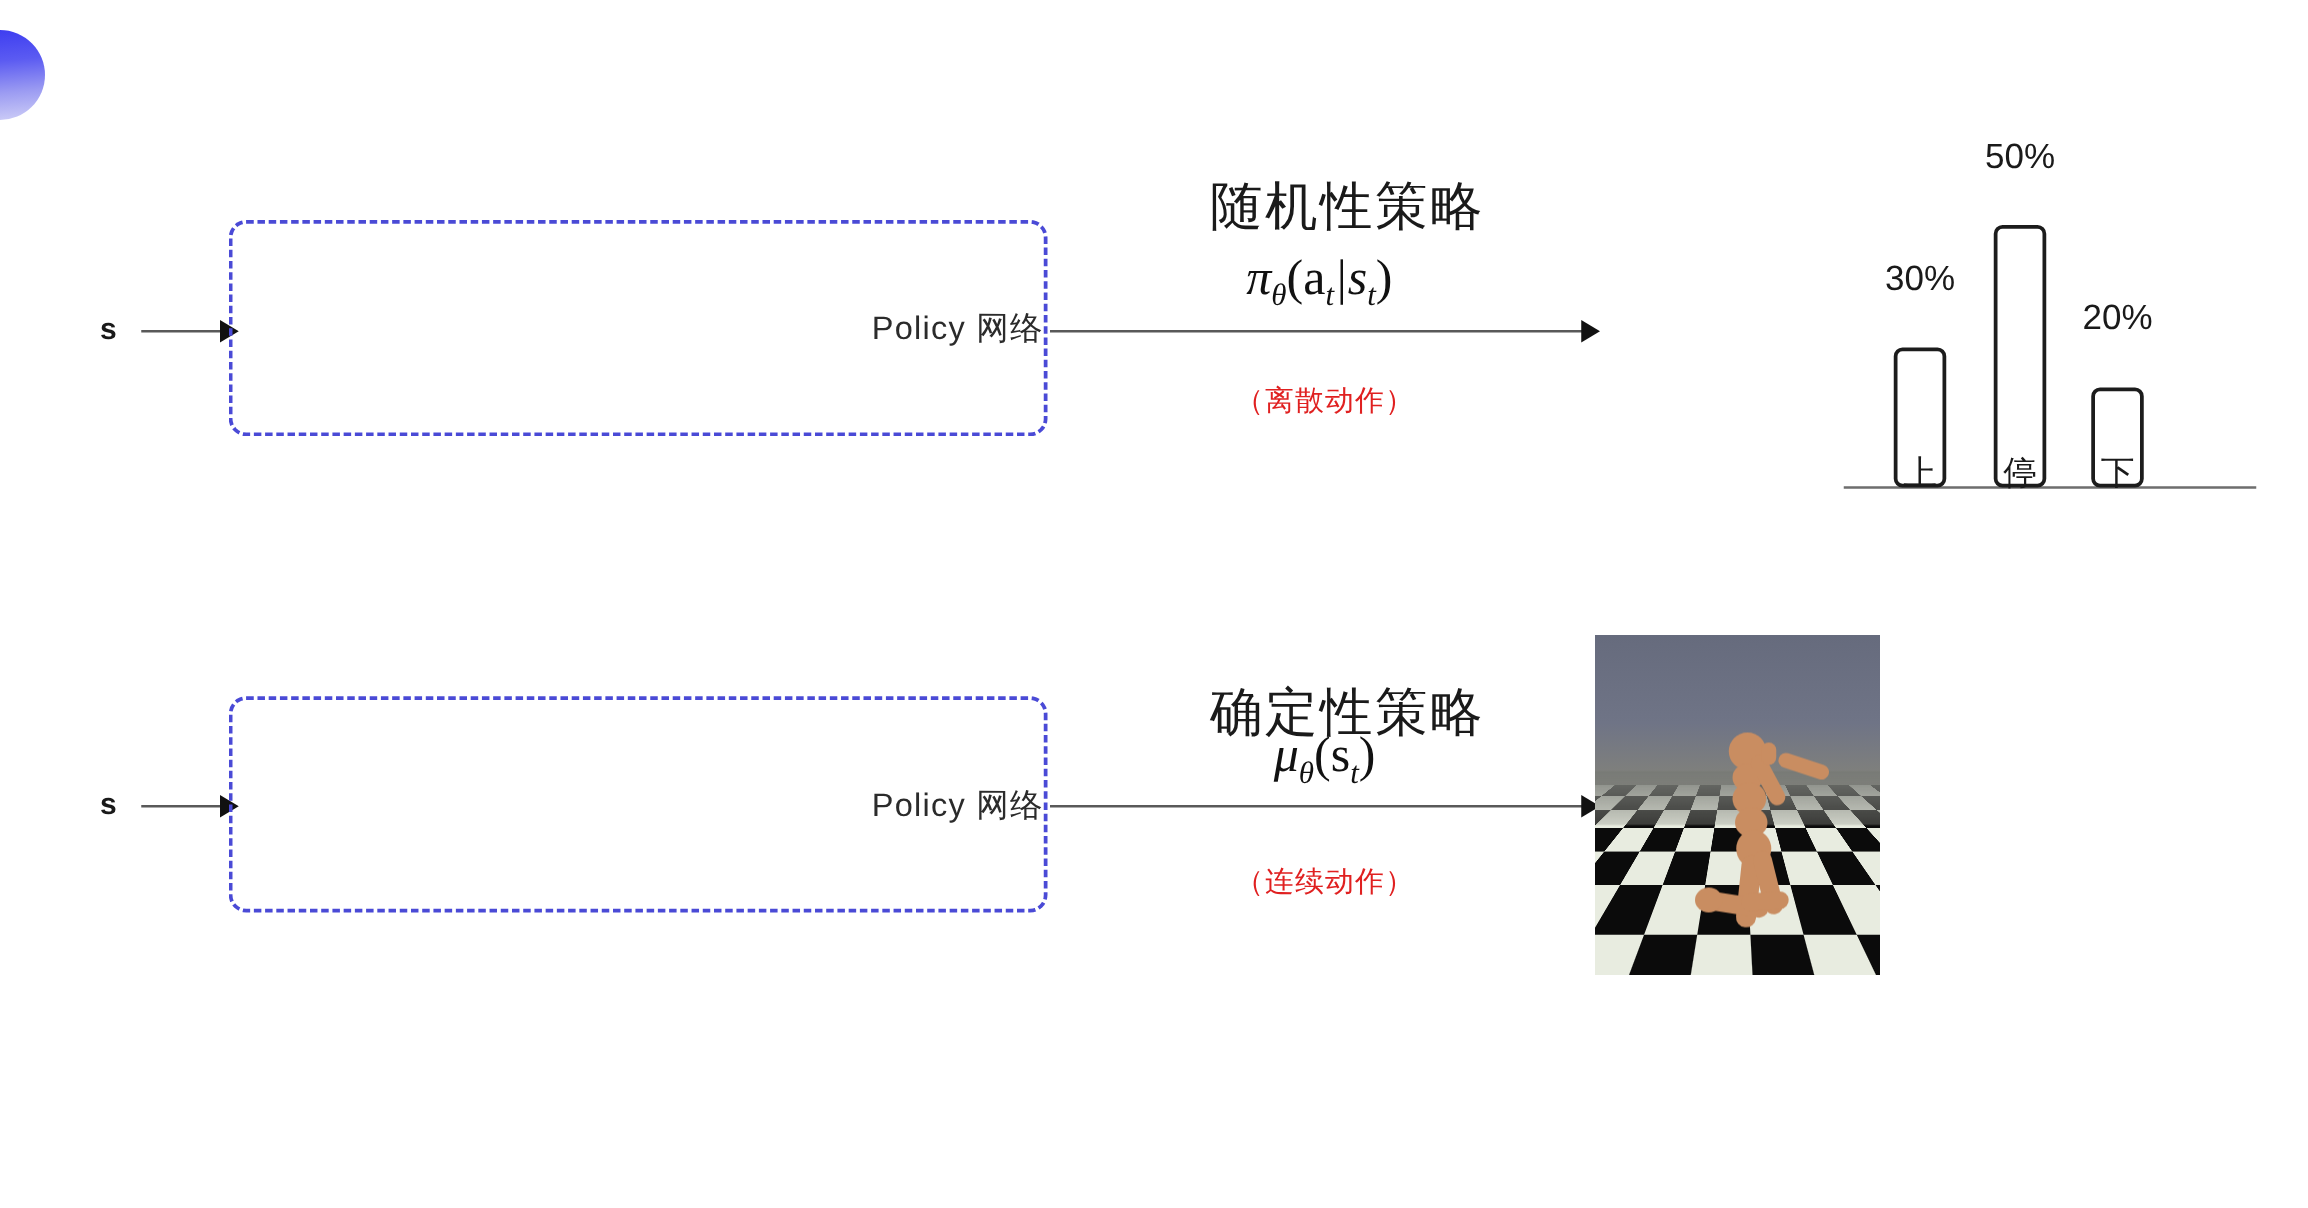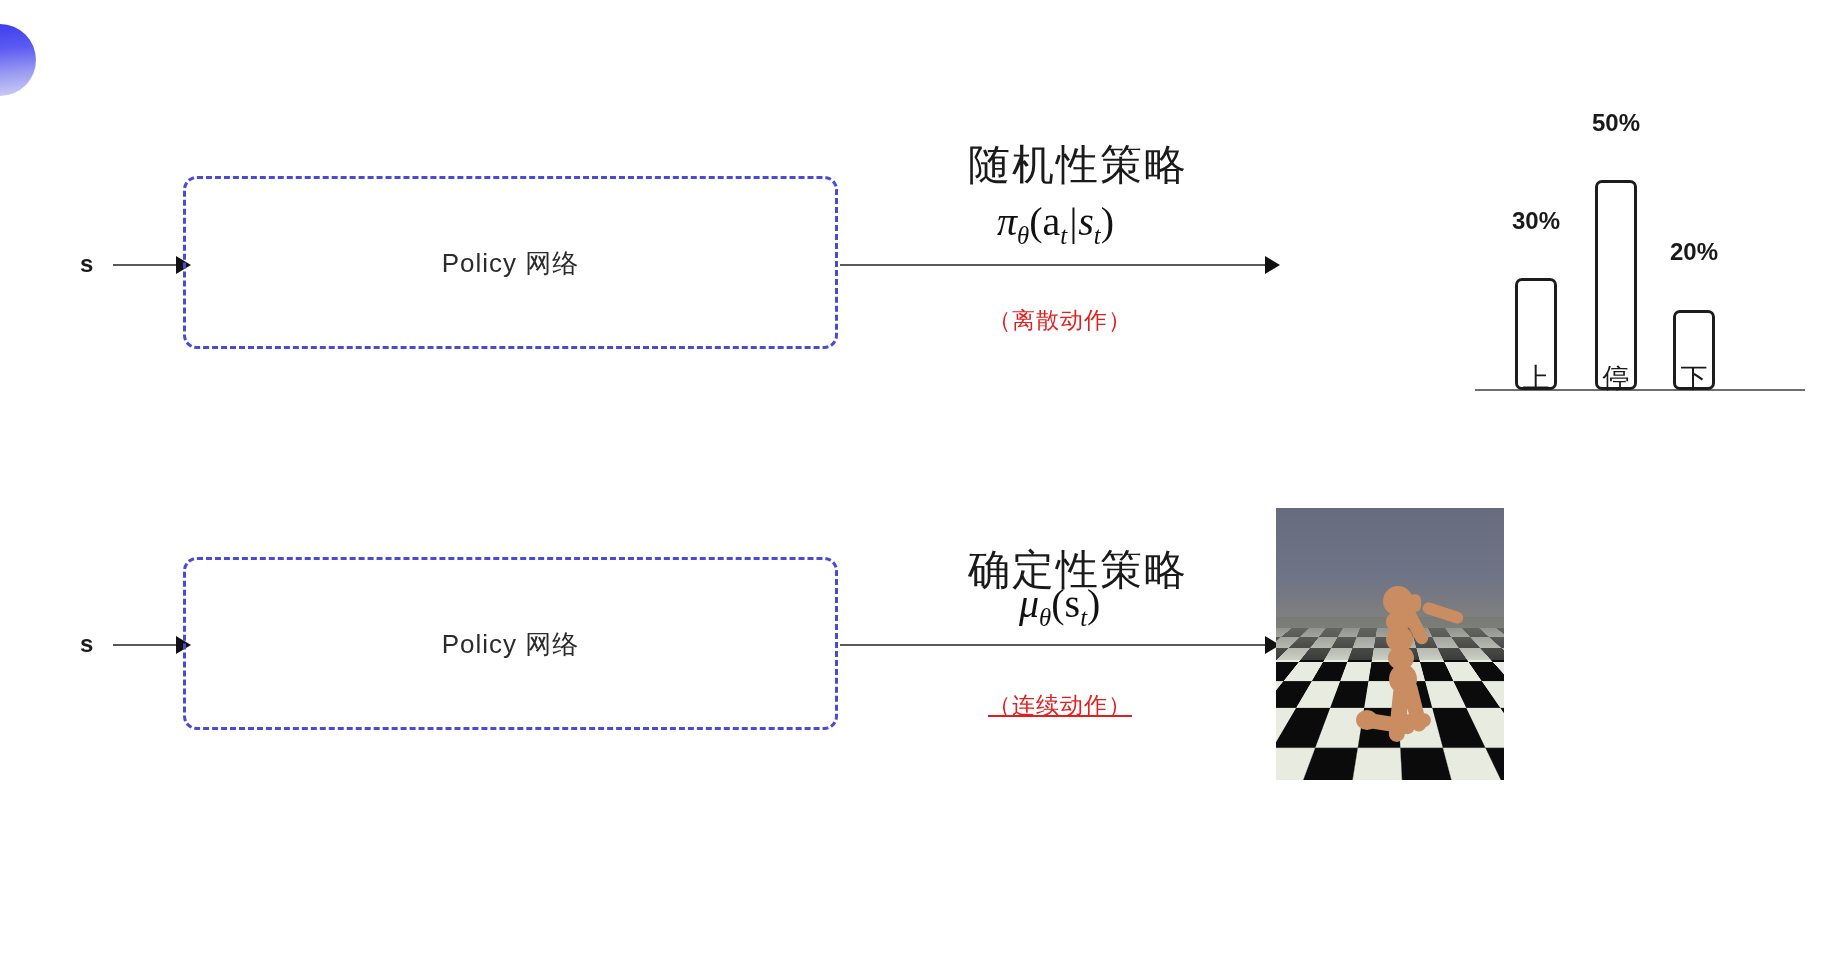--- a/index.html
+++ b/index.html
@@ -129,11 +129,10 @@
   }
   .bar-value {
     position: absolute;
-    font-size: 24px;
+    font-size: 28px;
     color: #1a1a1a;
     text-align: center;
     white-space: nowrap;
-    font-weight: bold;
   }
   .bar-cat {
     position: absolute;

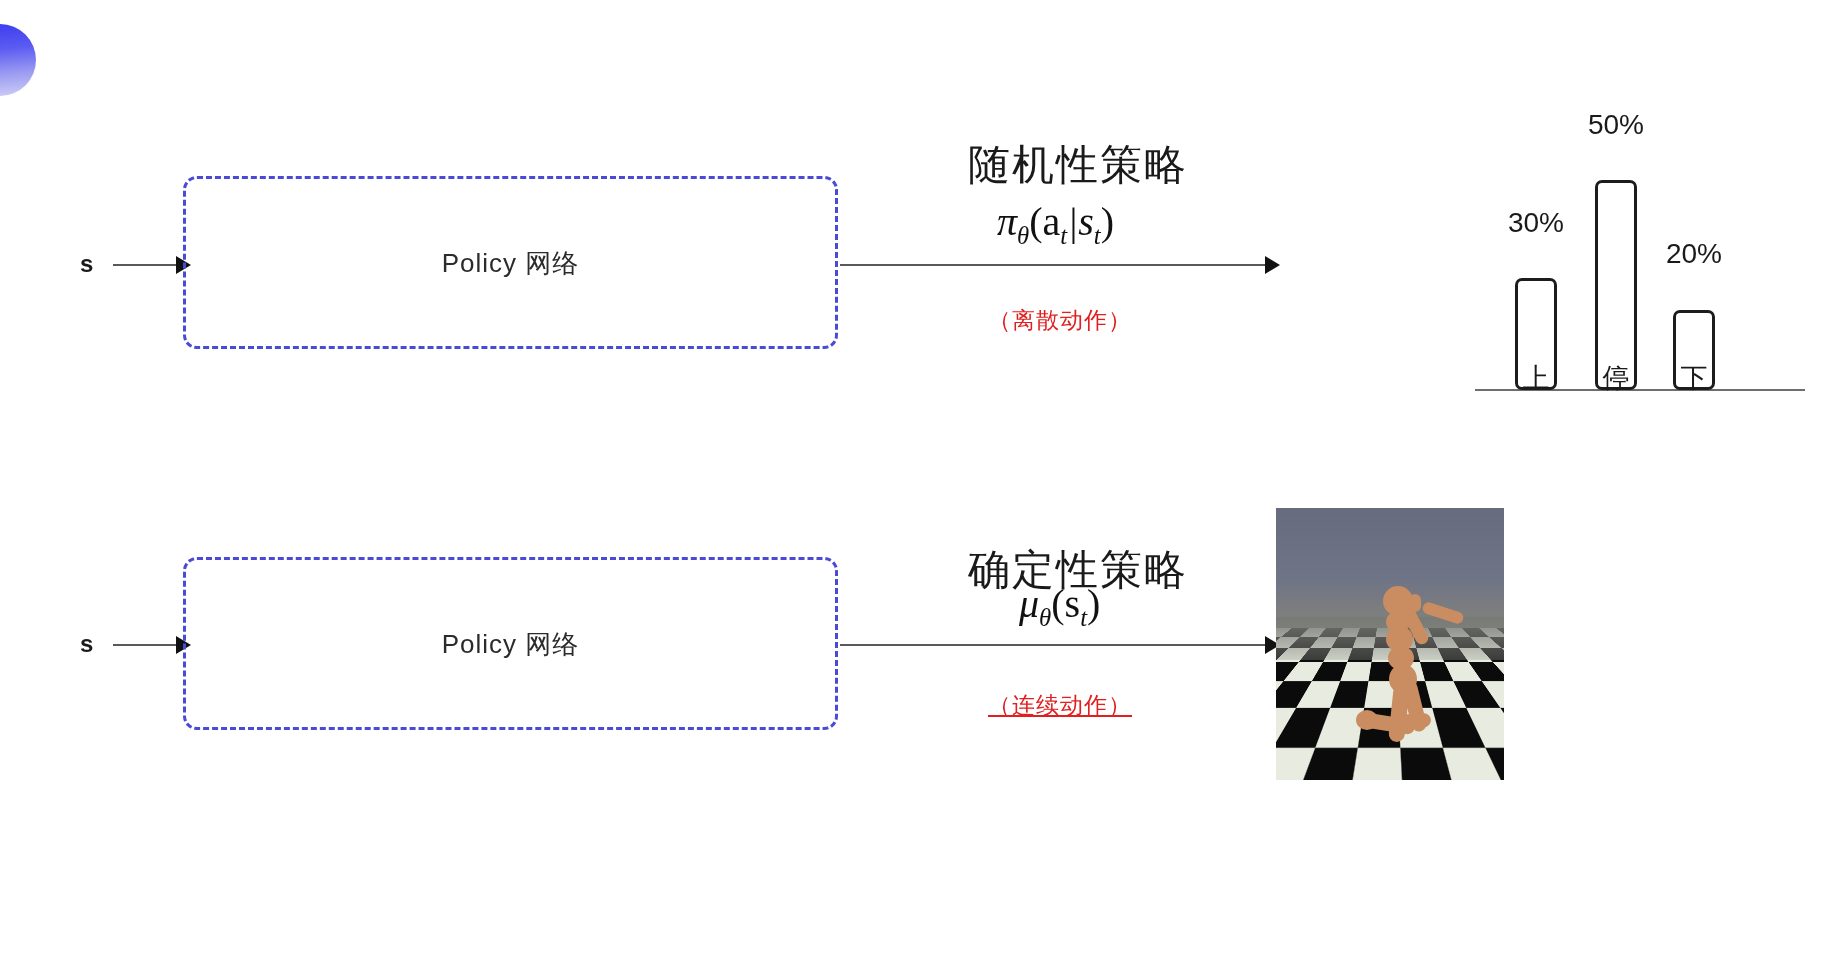--- a/index.html
+++ b/index.html
@@ -50,7 +50,7 @@
   .policy-label {
     position: absolute;
     width: 100%;
-    text-align: center;
+    text-align: right;
     top: 50%;
     transform: translateY(-50%);
     font-size: 26px;

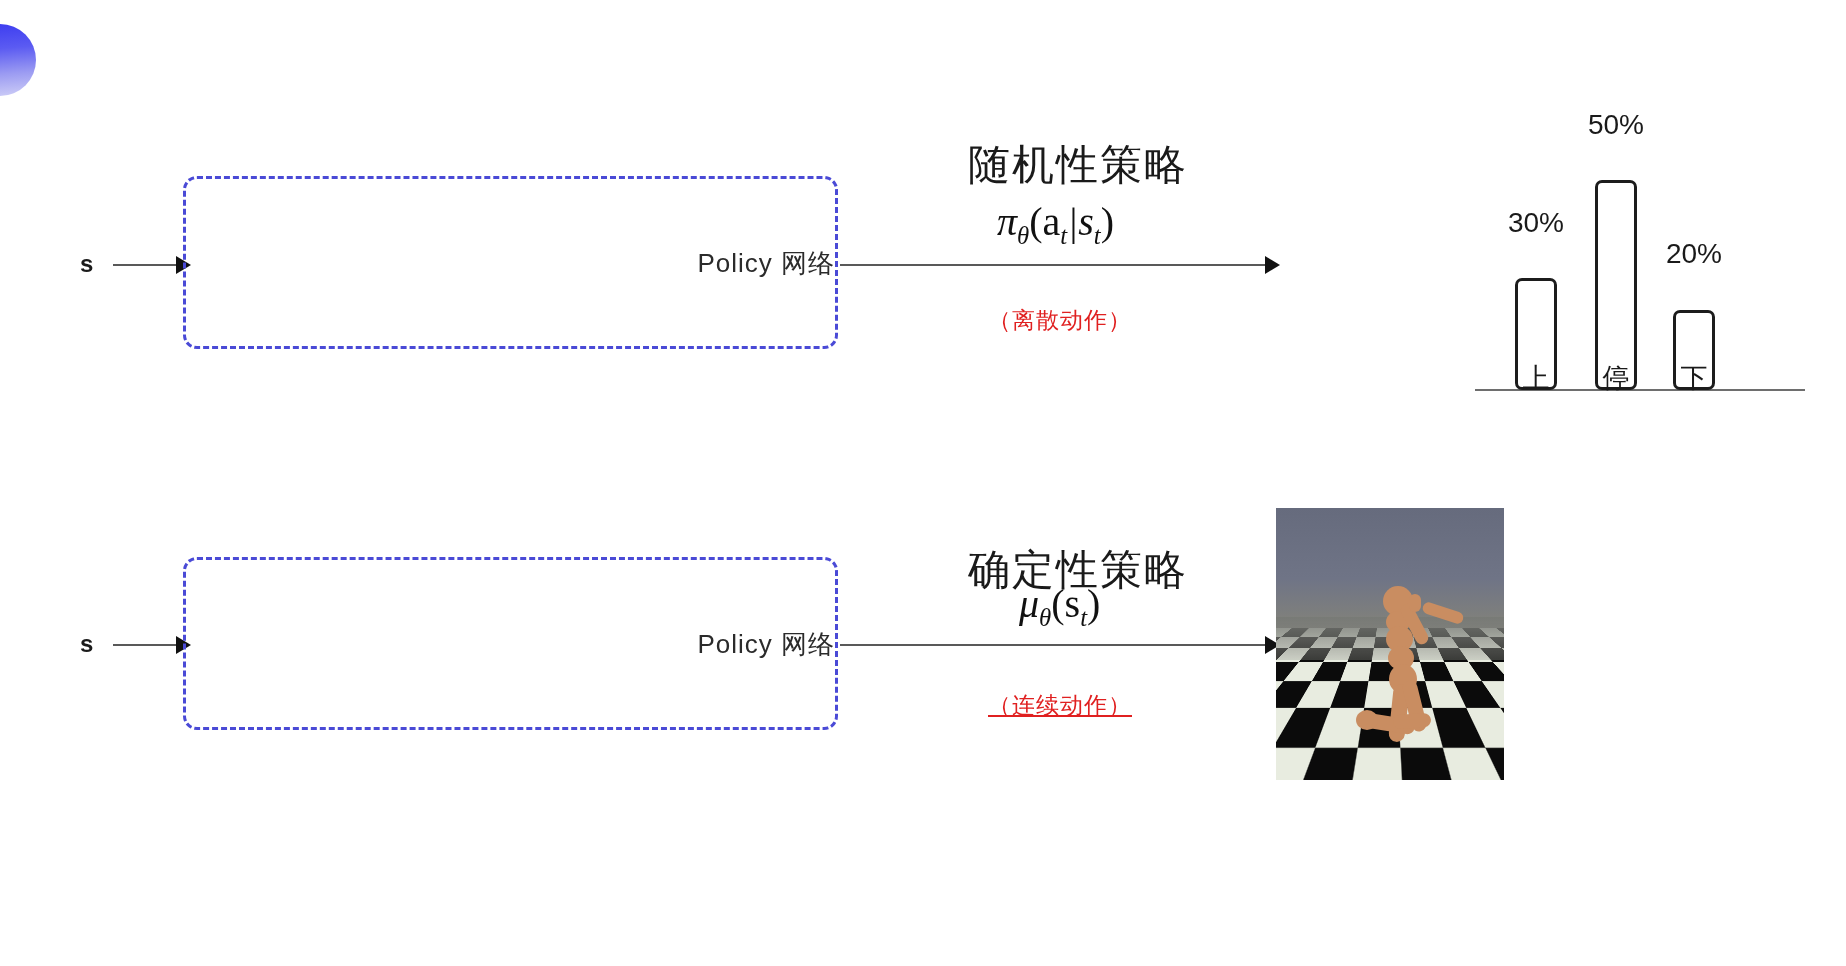--- a/index.html
+++ b/index.html
@@ -268,7 +268,7 @@
       <span>μ</span><span class="sub">θ</span><span class="paren">(s</span><span class="sub">t</span><span class="paren">)</span>
     </div>
 
-    <div class="action-note" style="left:988px; top:690px;text-decoration:underline;">（连续动作）</div>
+    <div class="action-note" style="left:988px; top:690px;">（连续动作）</div>
   </div>
 
   <div id="humanoid-sim">

